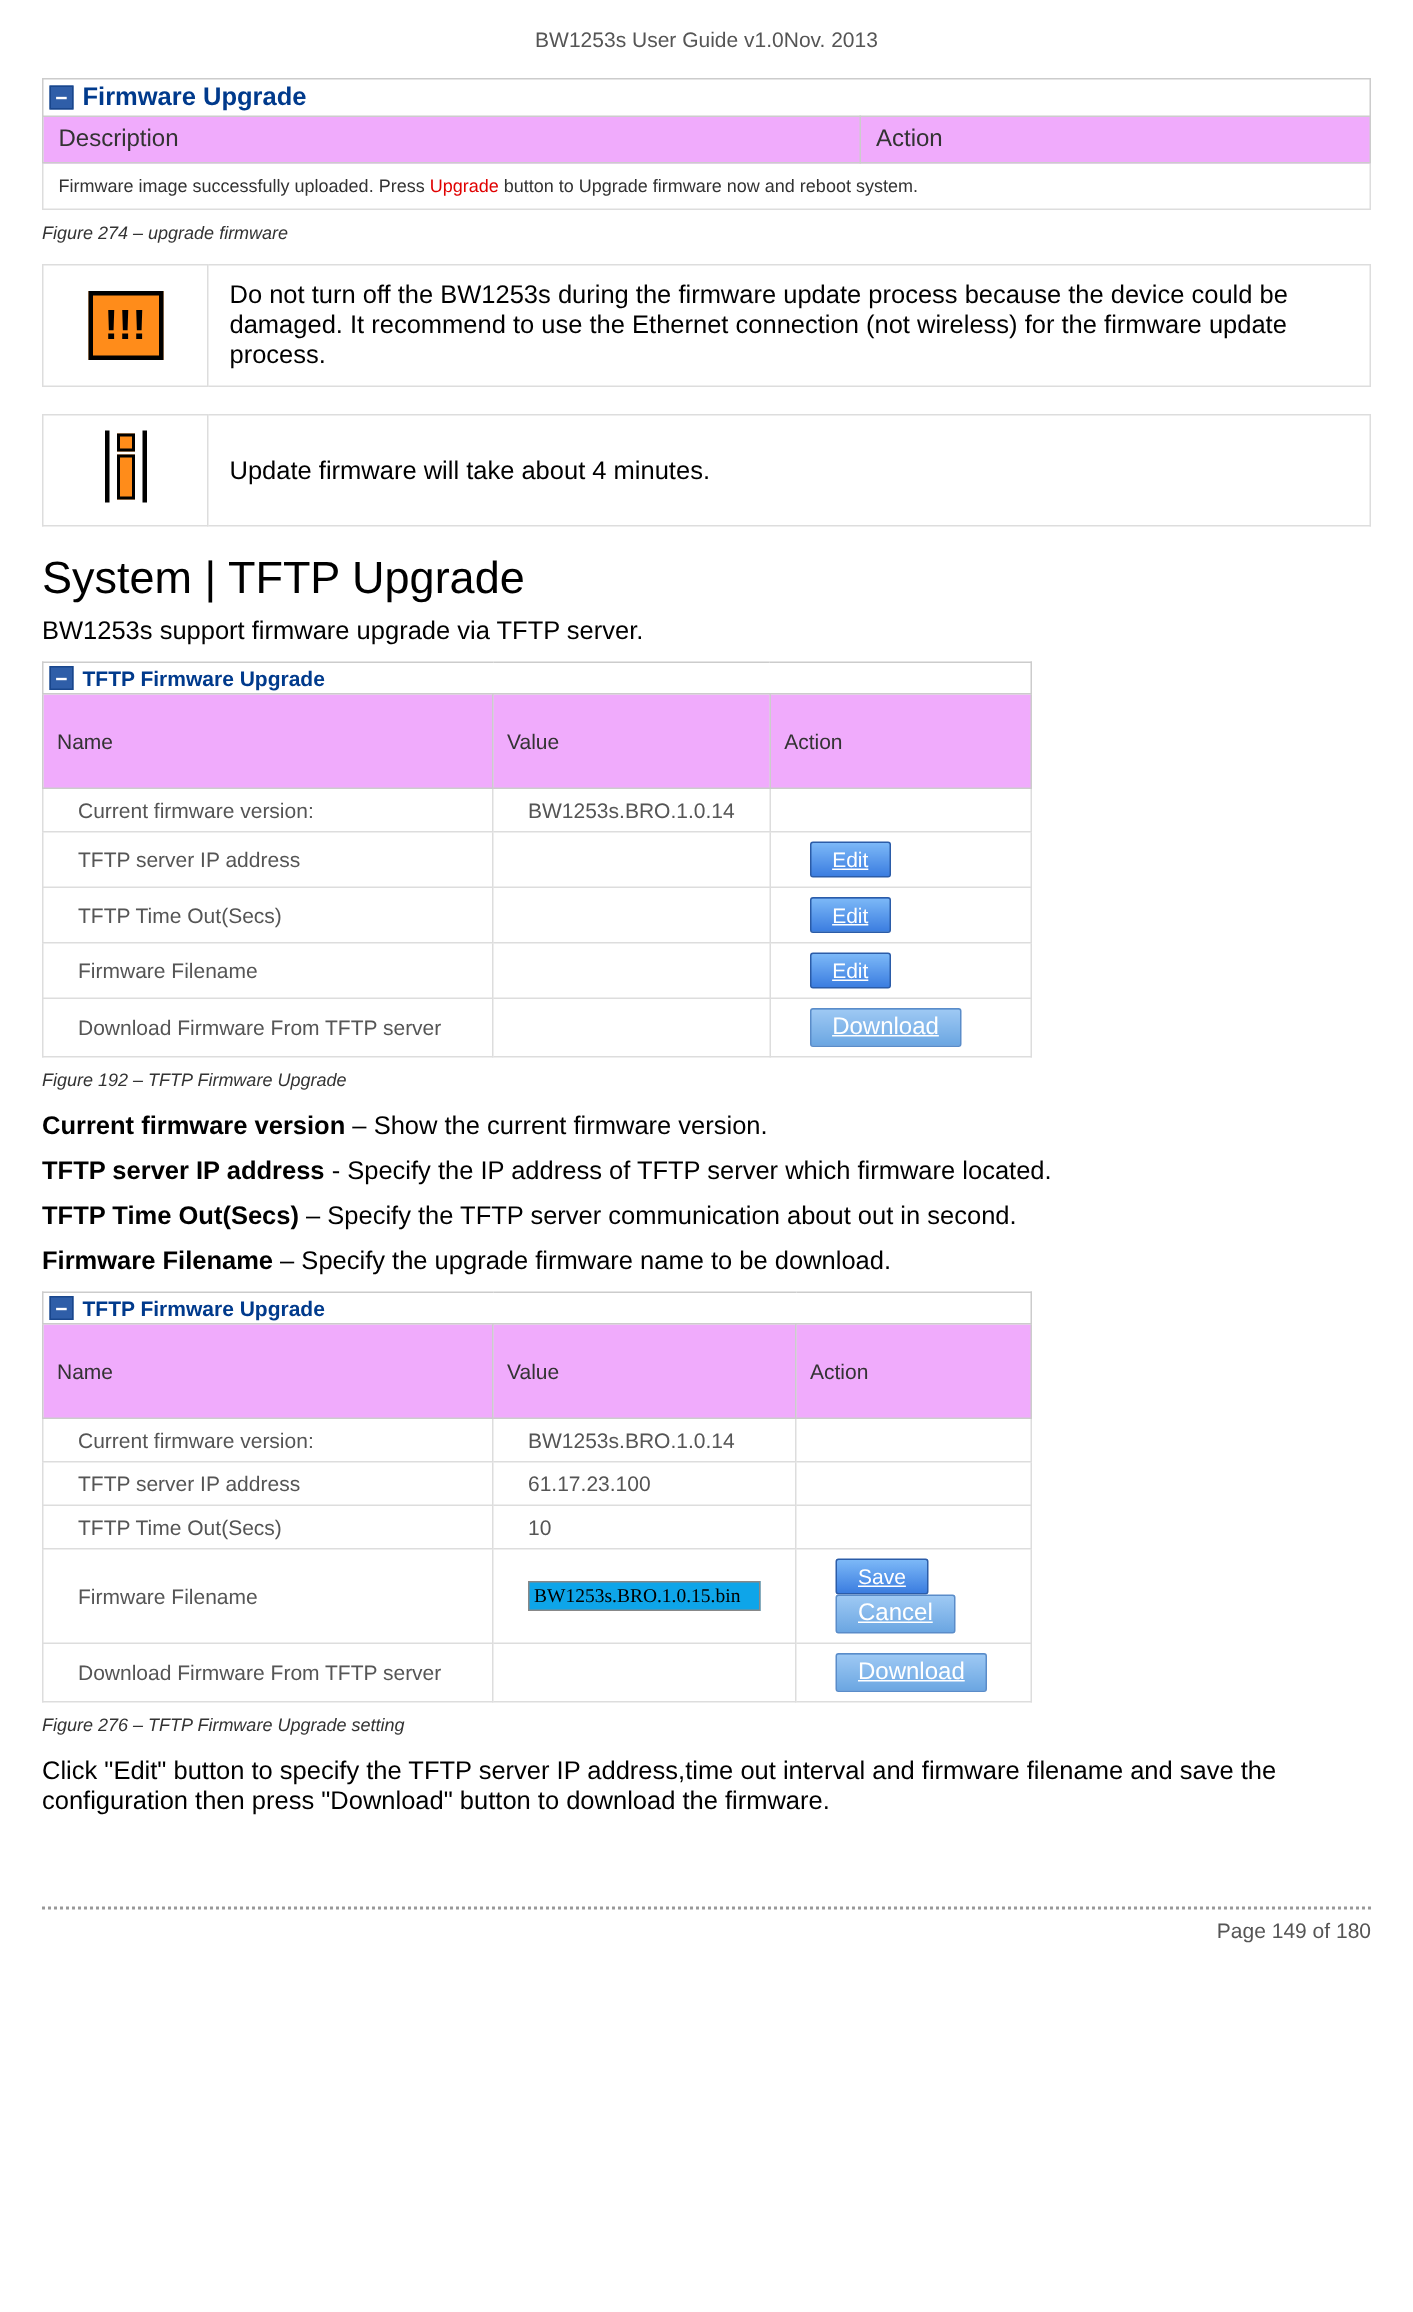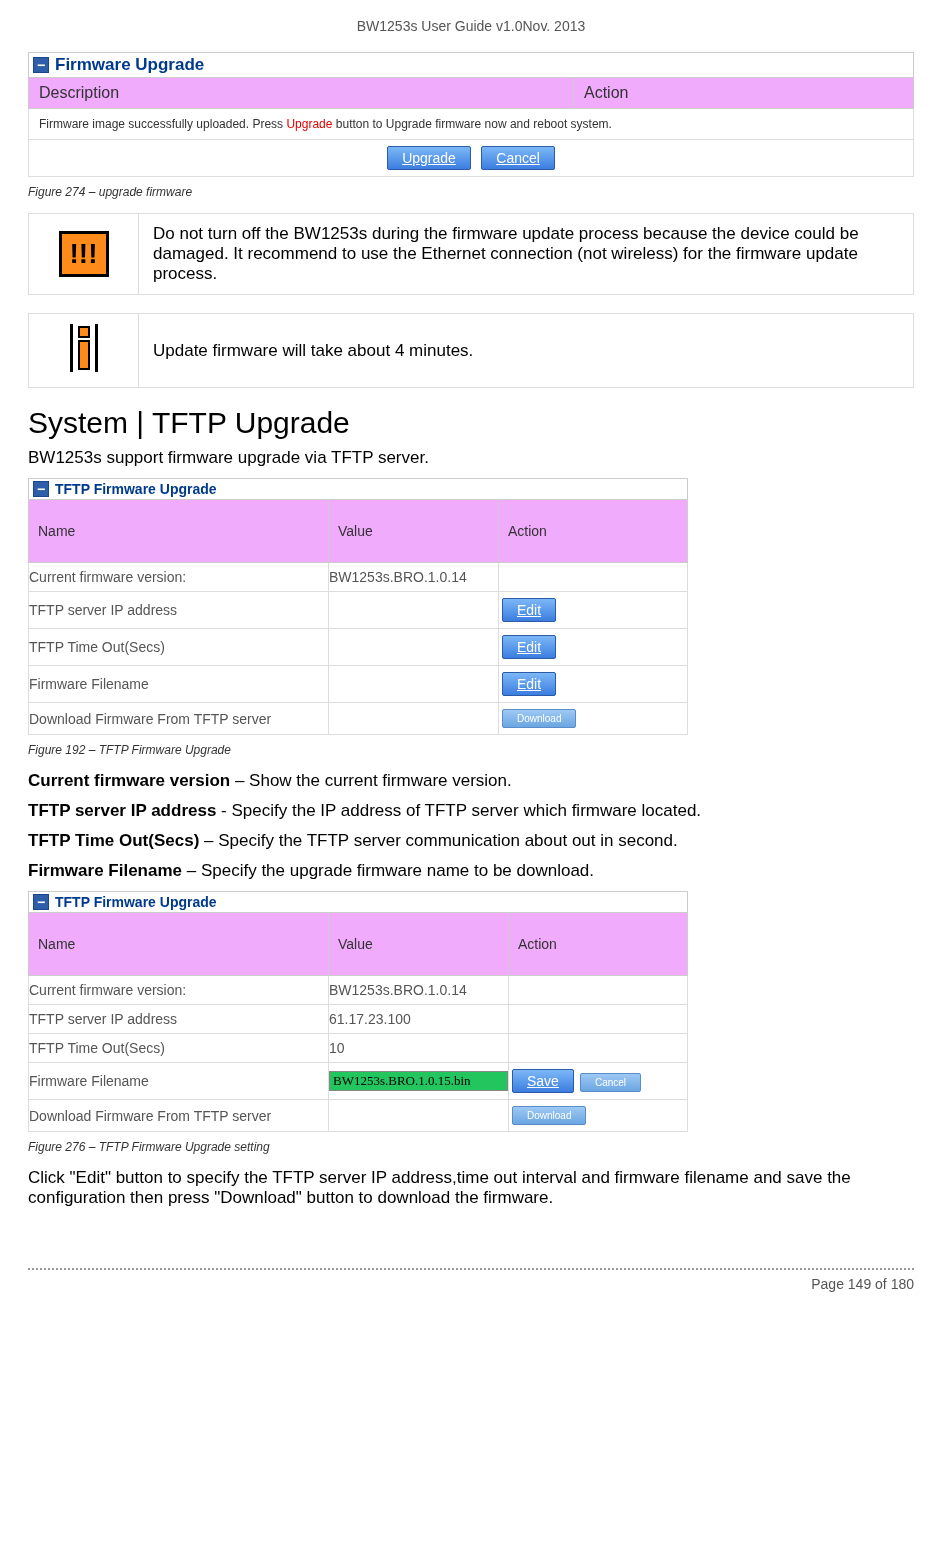--- a/index.html
+++ b/index.html
@@ -186,12 +186,6 @@
     <span>Firmware image successfully uploaded. Press </span><span class="red">Upgrade</span><span> button to Upgrade firmware now and reboot system.</span>
   </td>
       </tr>
-  <tr class="btn-row">
-        <td colspan="2">
-    <span class="btn">Upgrade</span>
-    <span class="btn">Cancel</span>
-  </td>
-      </tr>
 </tbody>
   </table>
 

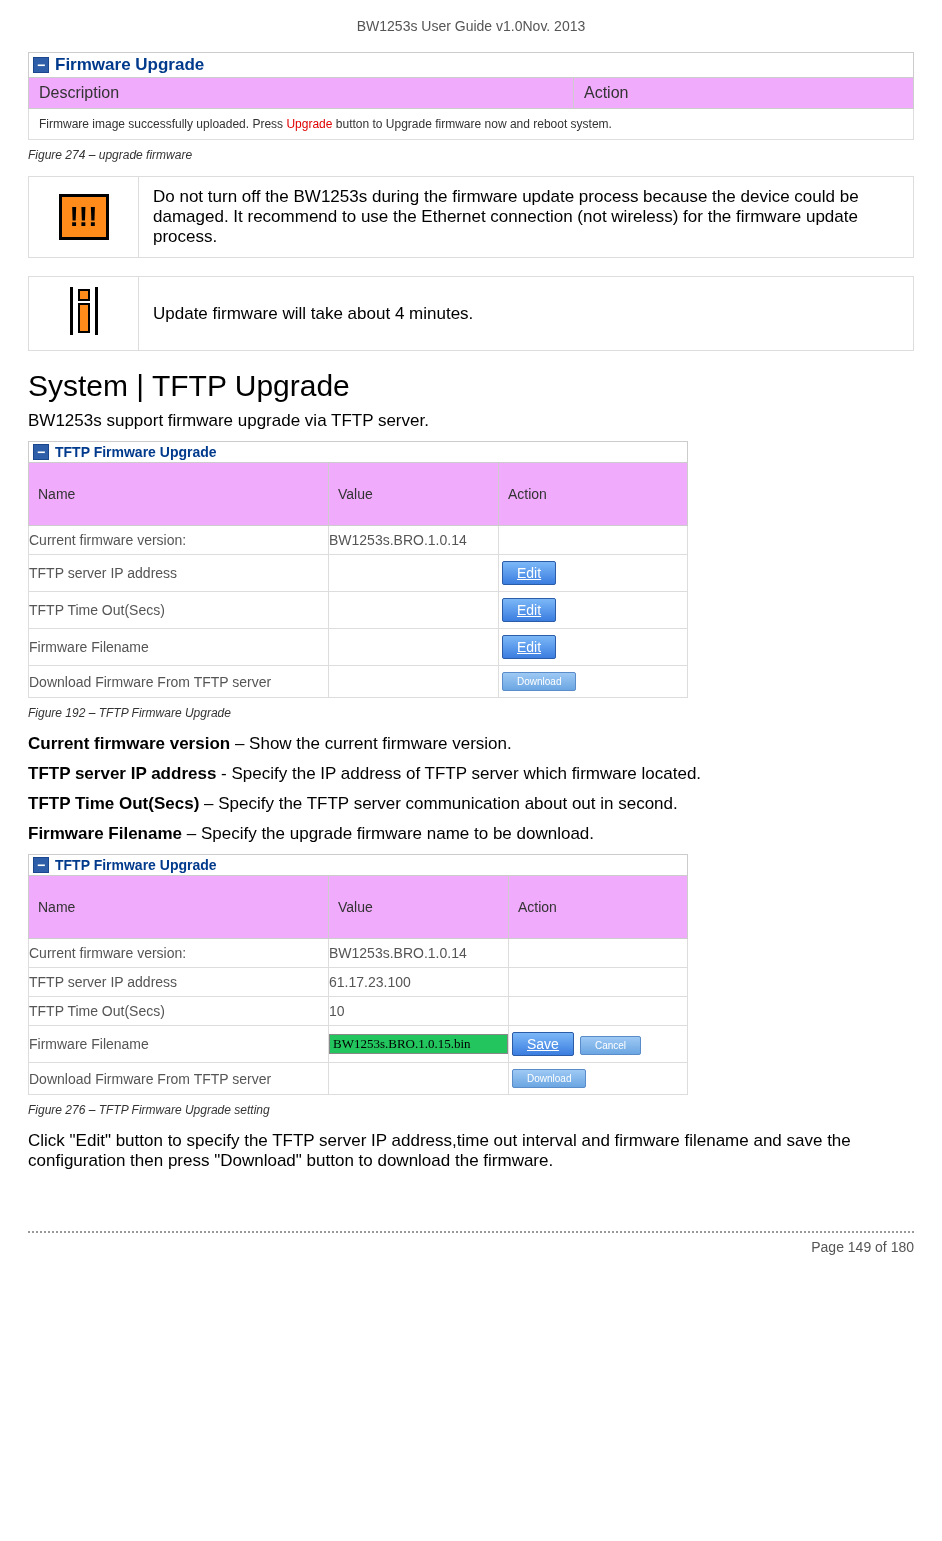--- a/index.html
+++ b/index.html
@@ -148,7 +148,7 @@
     .small-panel { width: 660px; }
     .small-panel .panel-title { font-size: 14px; }
     .small-panel .header-row th { font-size: 14px; padding: 23px 9px; }
-    .small-panel .data-row td { font-size: 14px; padding: 6px 0; color: #555; }
+    .small-panel .data-row td { font-size: 14px; padding: 6px 23px; color: #555; }
     .text-input { border: 1px solid #888; font-size: 13px; padding: 1px 3px; width: 179px; background: #22c55e; font-family: 'Times New Roman', serif; }
     
     .dots {

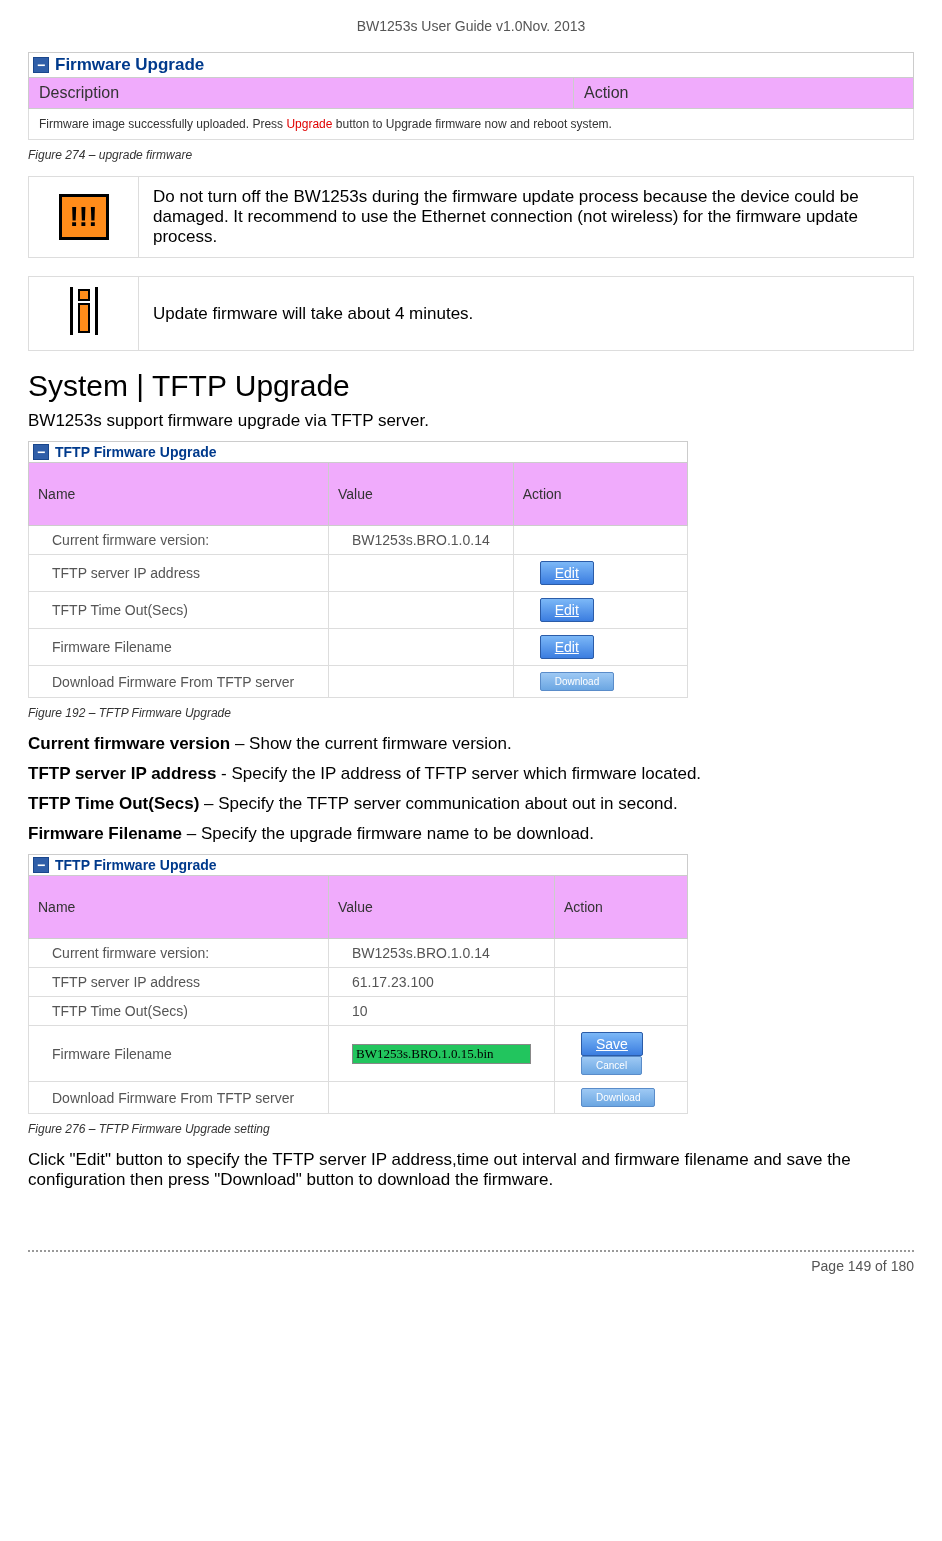--- a/index.html
+++ b/index.html
@@ -85,10 +85,11 @@
       display: inline-block;
       background: linear-gradient(#9ec9f4, #6ba6e2);
       color: #fff;
-      font-size: 10px;
+      font-size: 16px;
       padding: 3px 14px;
       border: 1px solid #5a8cc9;
       border-radius: 2px;
+      text-decoration: underline;
       margin: 0 3px;
     }
     

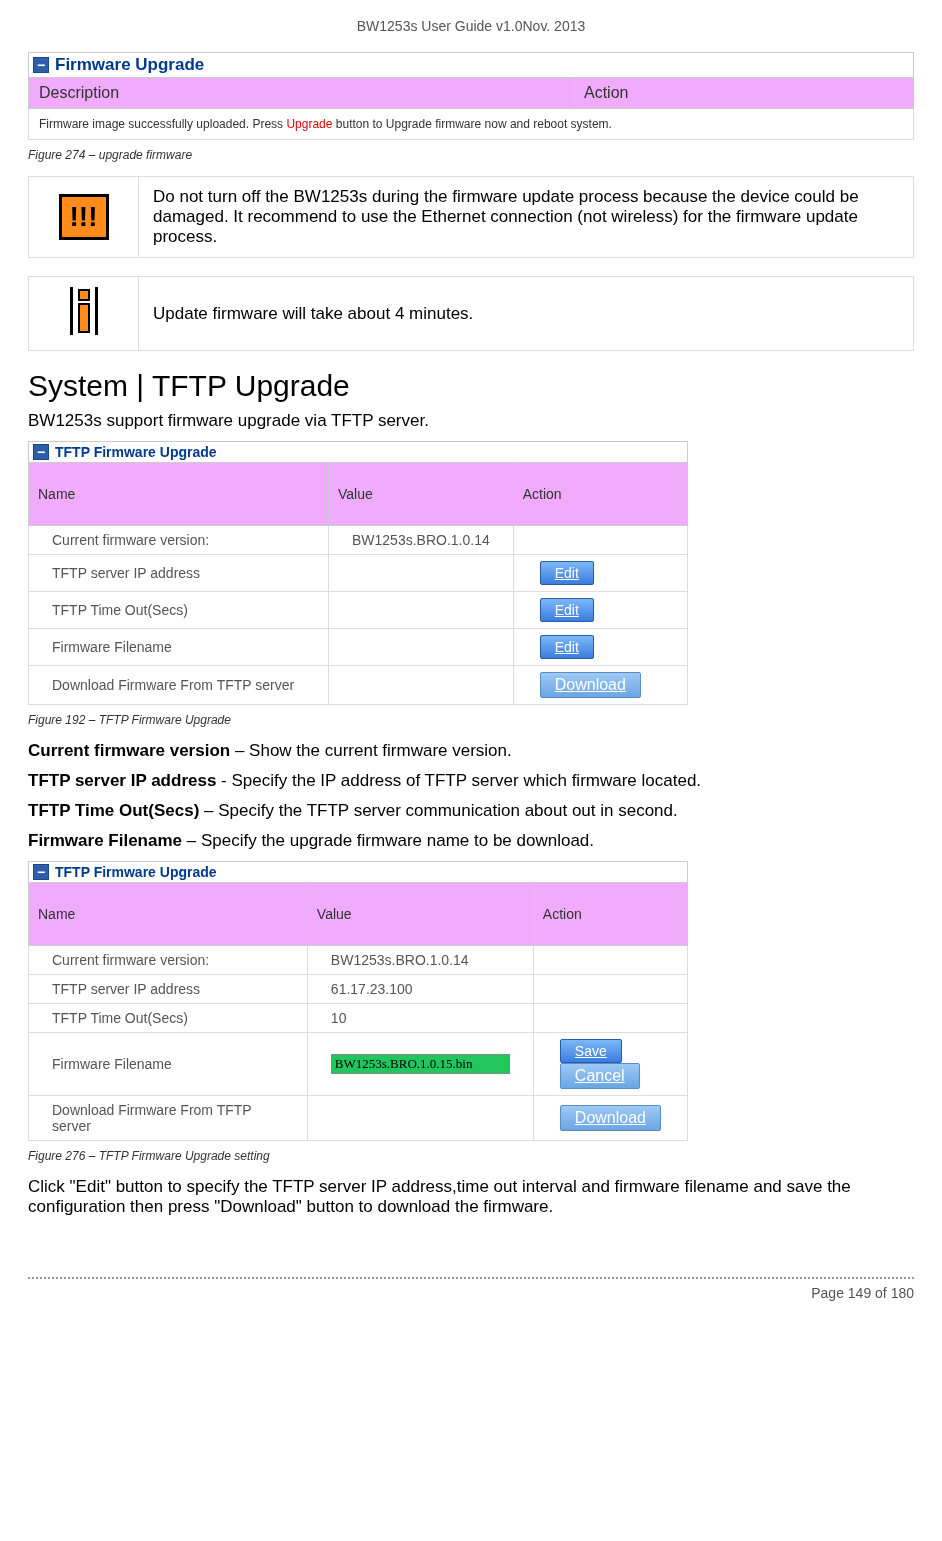--- a/index.html
+++ b/index.html
@@ -150,7 +150,7 @@
     .small-panel .panel-title { font-size: 14px; }
     .small-panel .header-row th { font-size: 14px; padding: 23px 9px; }
     .small-panel .data-row td { font-size: 14px; padding: 6px 23px; color: #555; }
-    .text-input { border: 1px solid #888; font-size: 13px; padding: 1px 3px; width: 179px; background: #22c55e; font-family: 'Times New Roman', serif; }
+    .text-input { border: 1px solid #888; font-size: 13px; padding: 1px 3px; width: 155px; background: #0ea5e9; font-family: 'Times New Roman', serif; }
     
     .dots {
       border: none;

